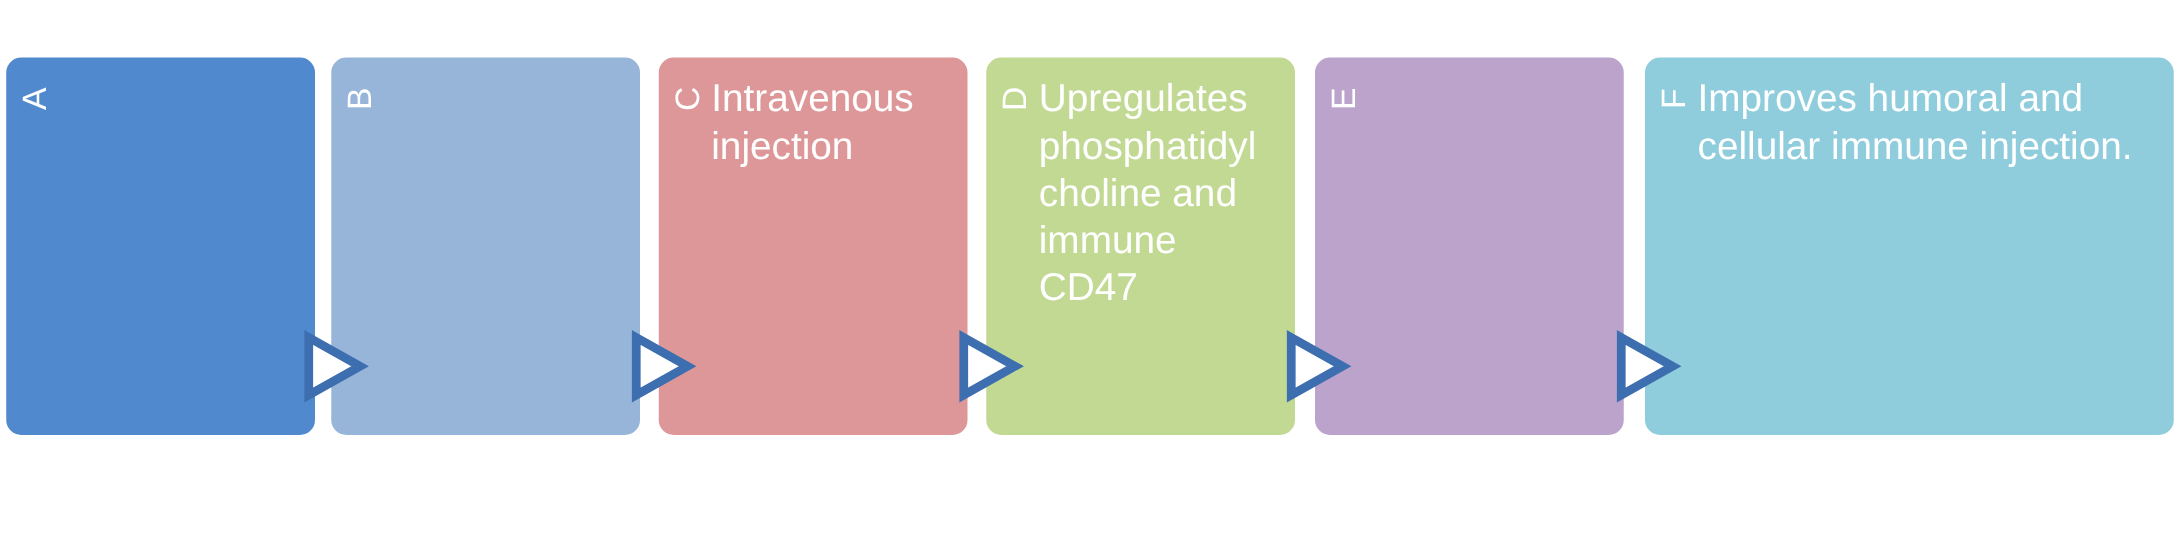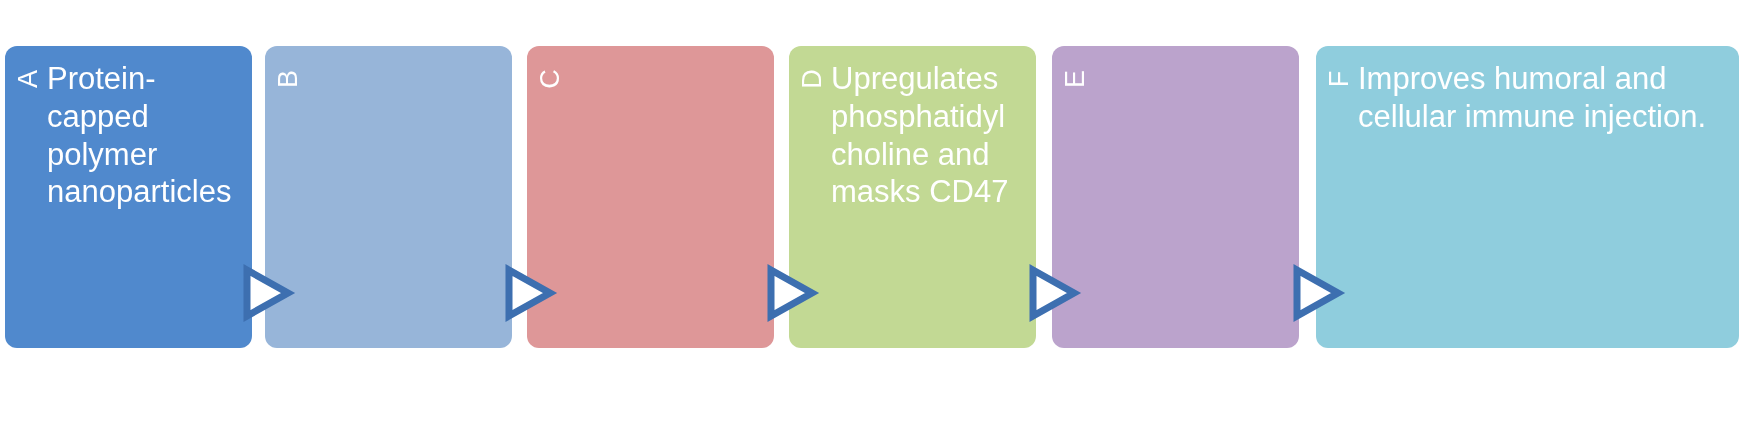--- a/index.html
+++ b/index.html
@@ -89,7 +89,6 @@
 <div class="panel" style="left: 5px; width: 247px; background: rgb(80, 137, 205);">
       <div class="panel-inner">
         <div class="panel-letter">A</div>
-        <div class="panel-text">Protein-capped polymer nanoparticles</div>
       </div>
     </div>
     <div class="panel" style="left: 265px; width: 247px; background: rgb(151, 181, 217);">

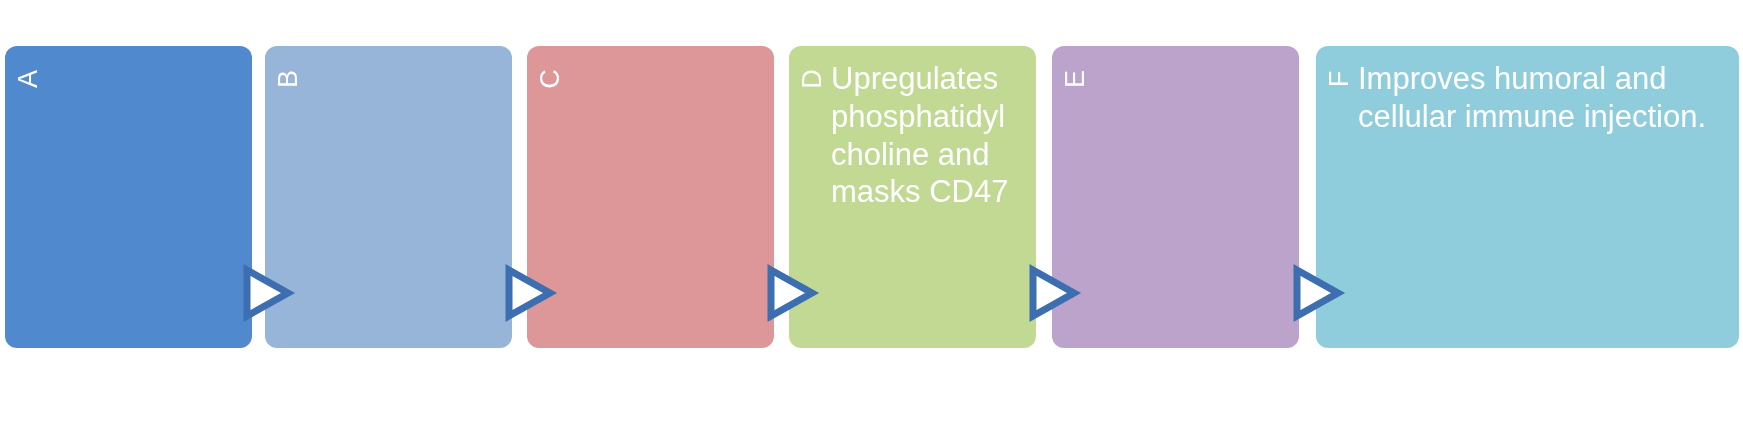--- a/index.html
+++ b/index.html
@@ -99,6 +99,7 @@
     <div class="panel" style="left: 527px; width: 247px; background: rgb(222, 151, 152);">
       <div class="panel-inner">
         <div class="panel-letter">C</div>
+        <div class="panel-text">Intravenous injection</div>
       </div>
     </div>
     <div class="panel" style="left: 789px; width: 247px; background: rgb(194, 217, 148);">

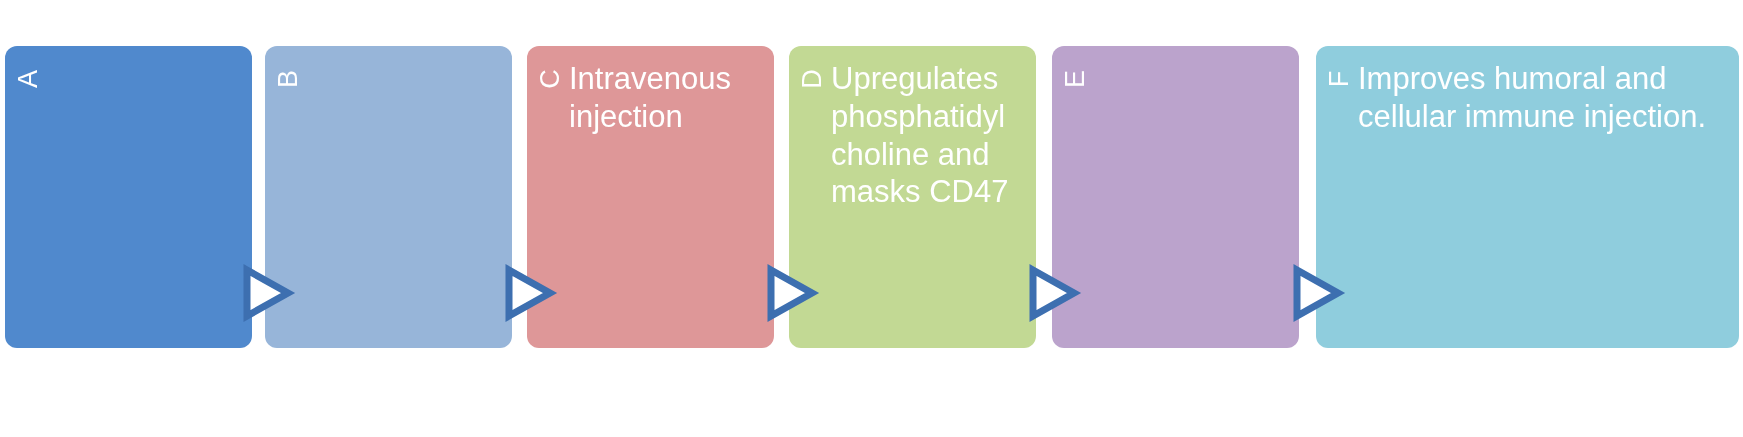--- a/index.html
+++ b/index.html
@@ -105,7 +105,7 @@
     <div class="panel" style="left: 789px; width: 247px; background: rgb(194, 217, 148);">
       <div class="panel-inner">
         <div class="panel-letter">D</div>
-        <div class="panel-text">Upregulates phosphatidyl choline and masks CD47</div>
+        <div class="panel-text">Upregulates phosphatidyl choline and immune CD47</div>
       </div>
     </div>
     <div class="panel" style="left: 1052px; width: 247px; background: rgb(187, 163, 204);">

